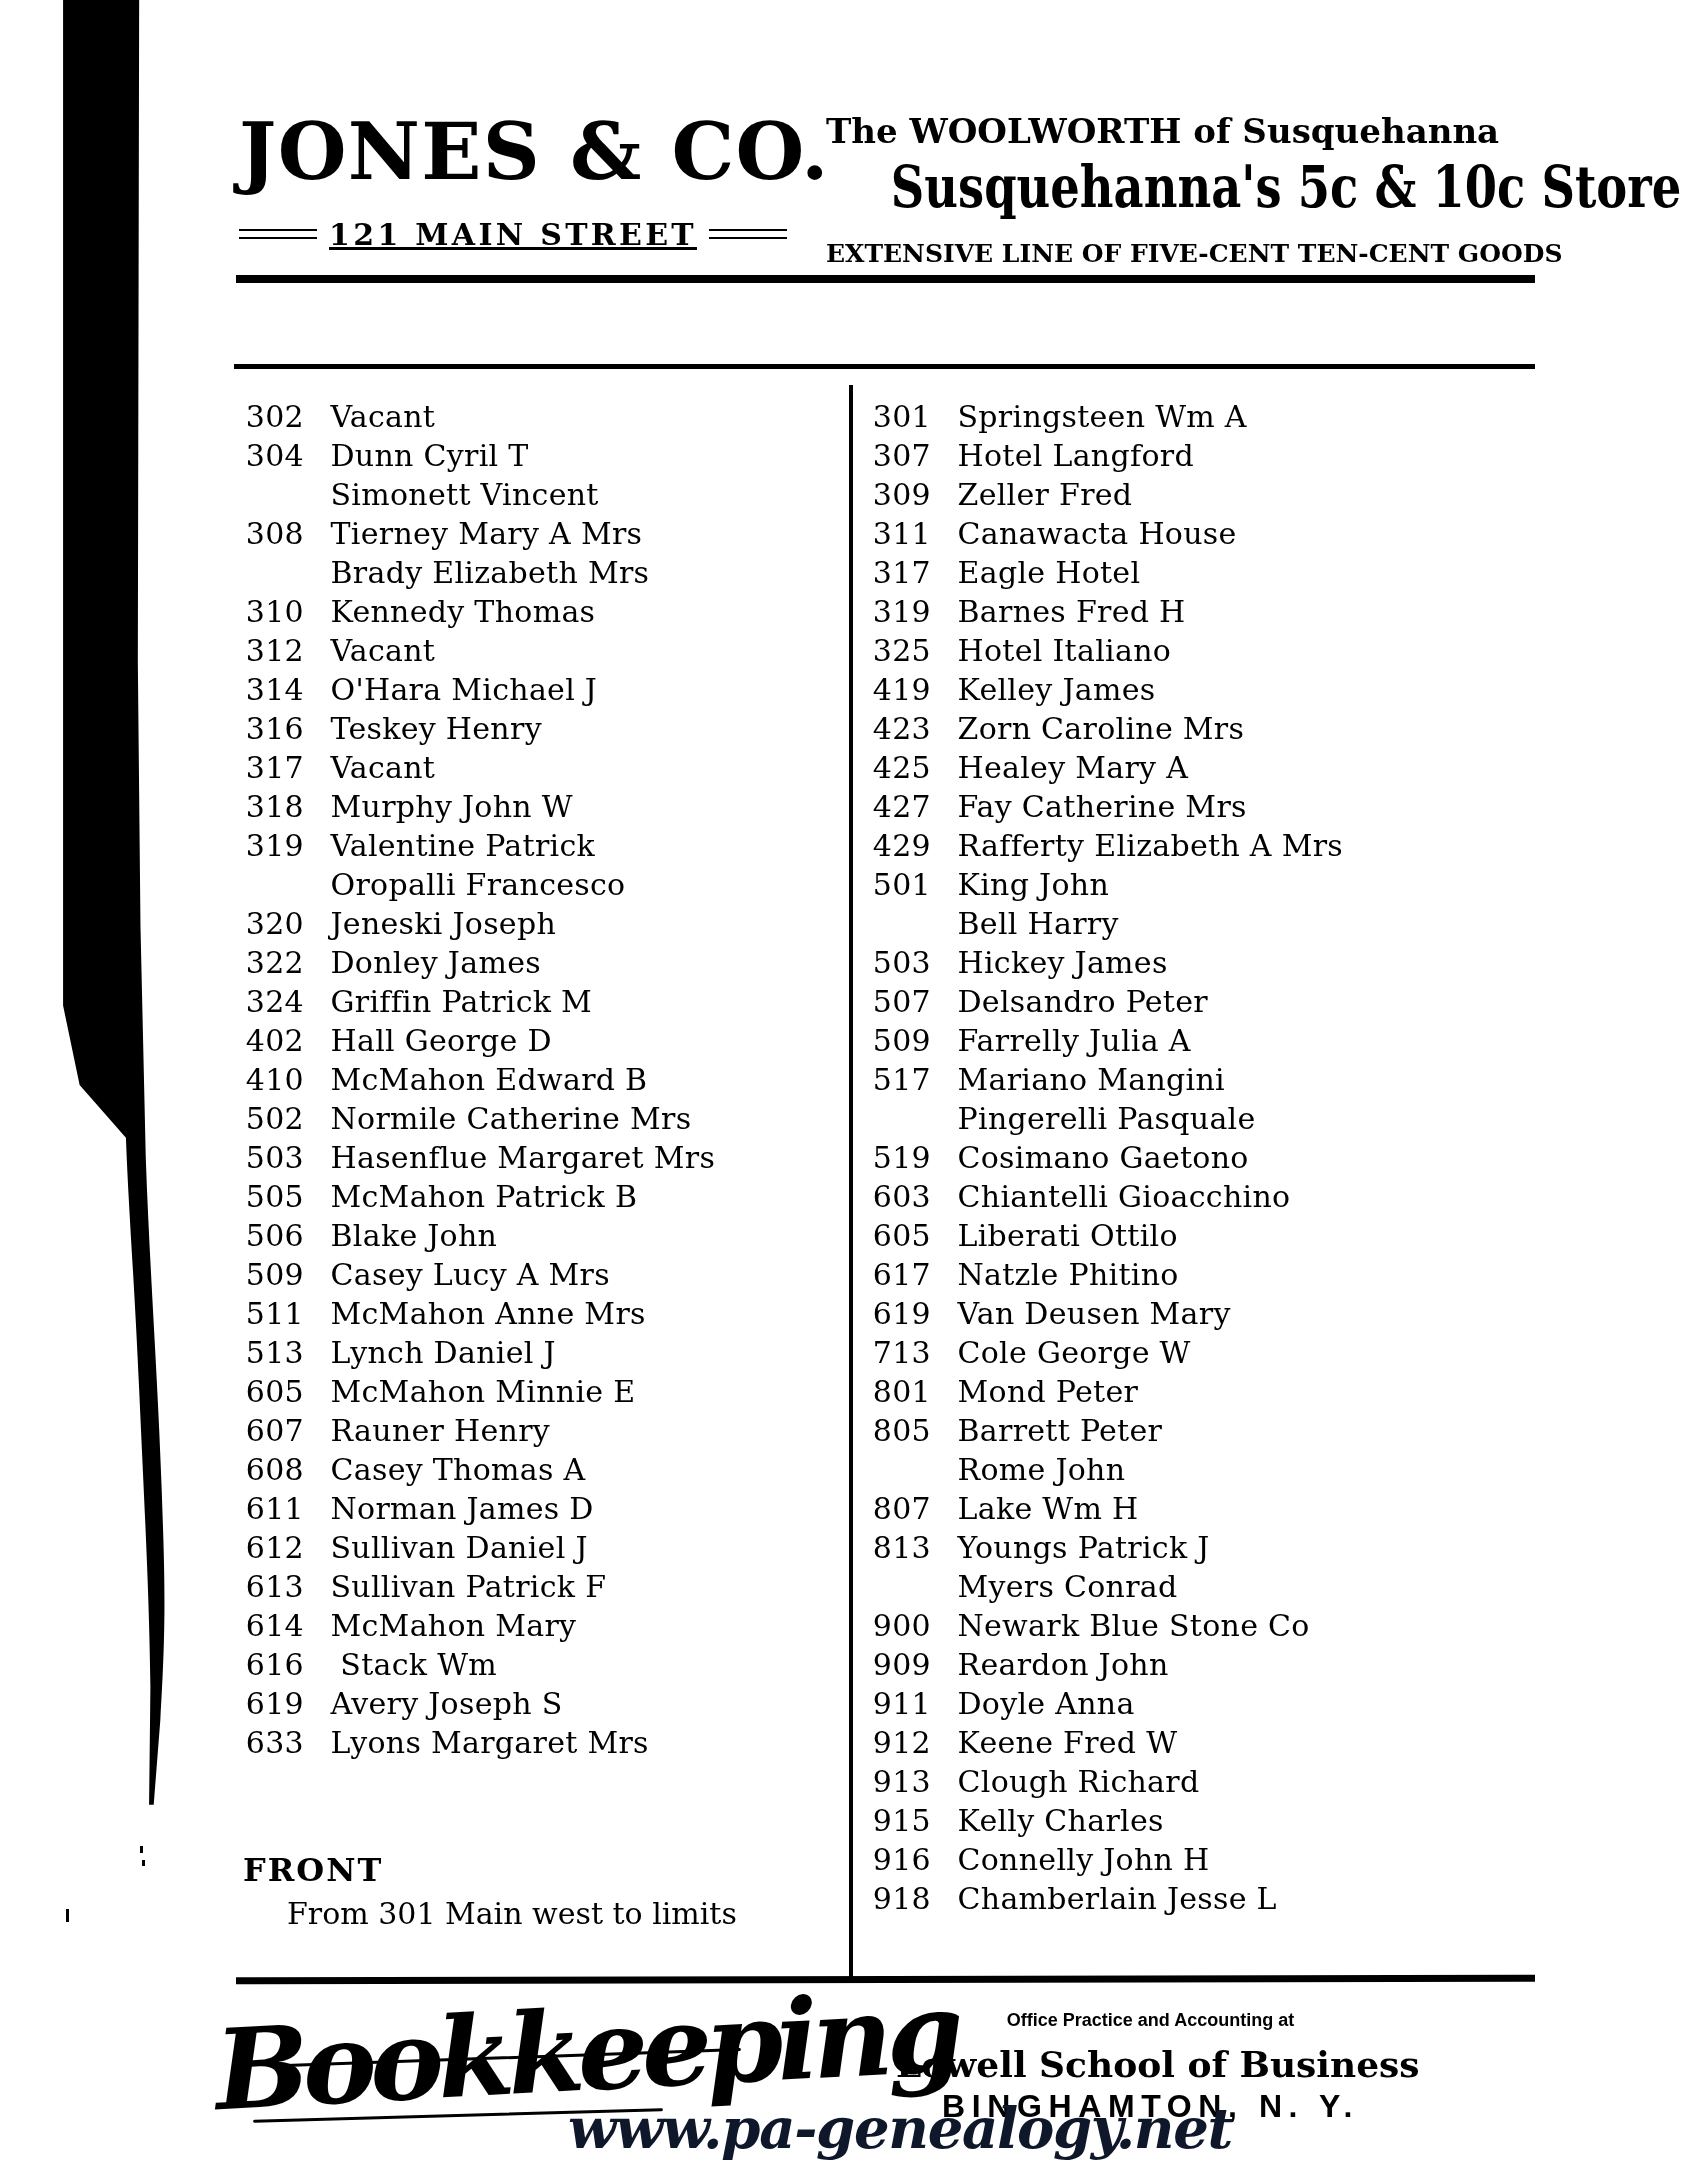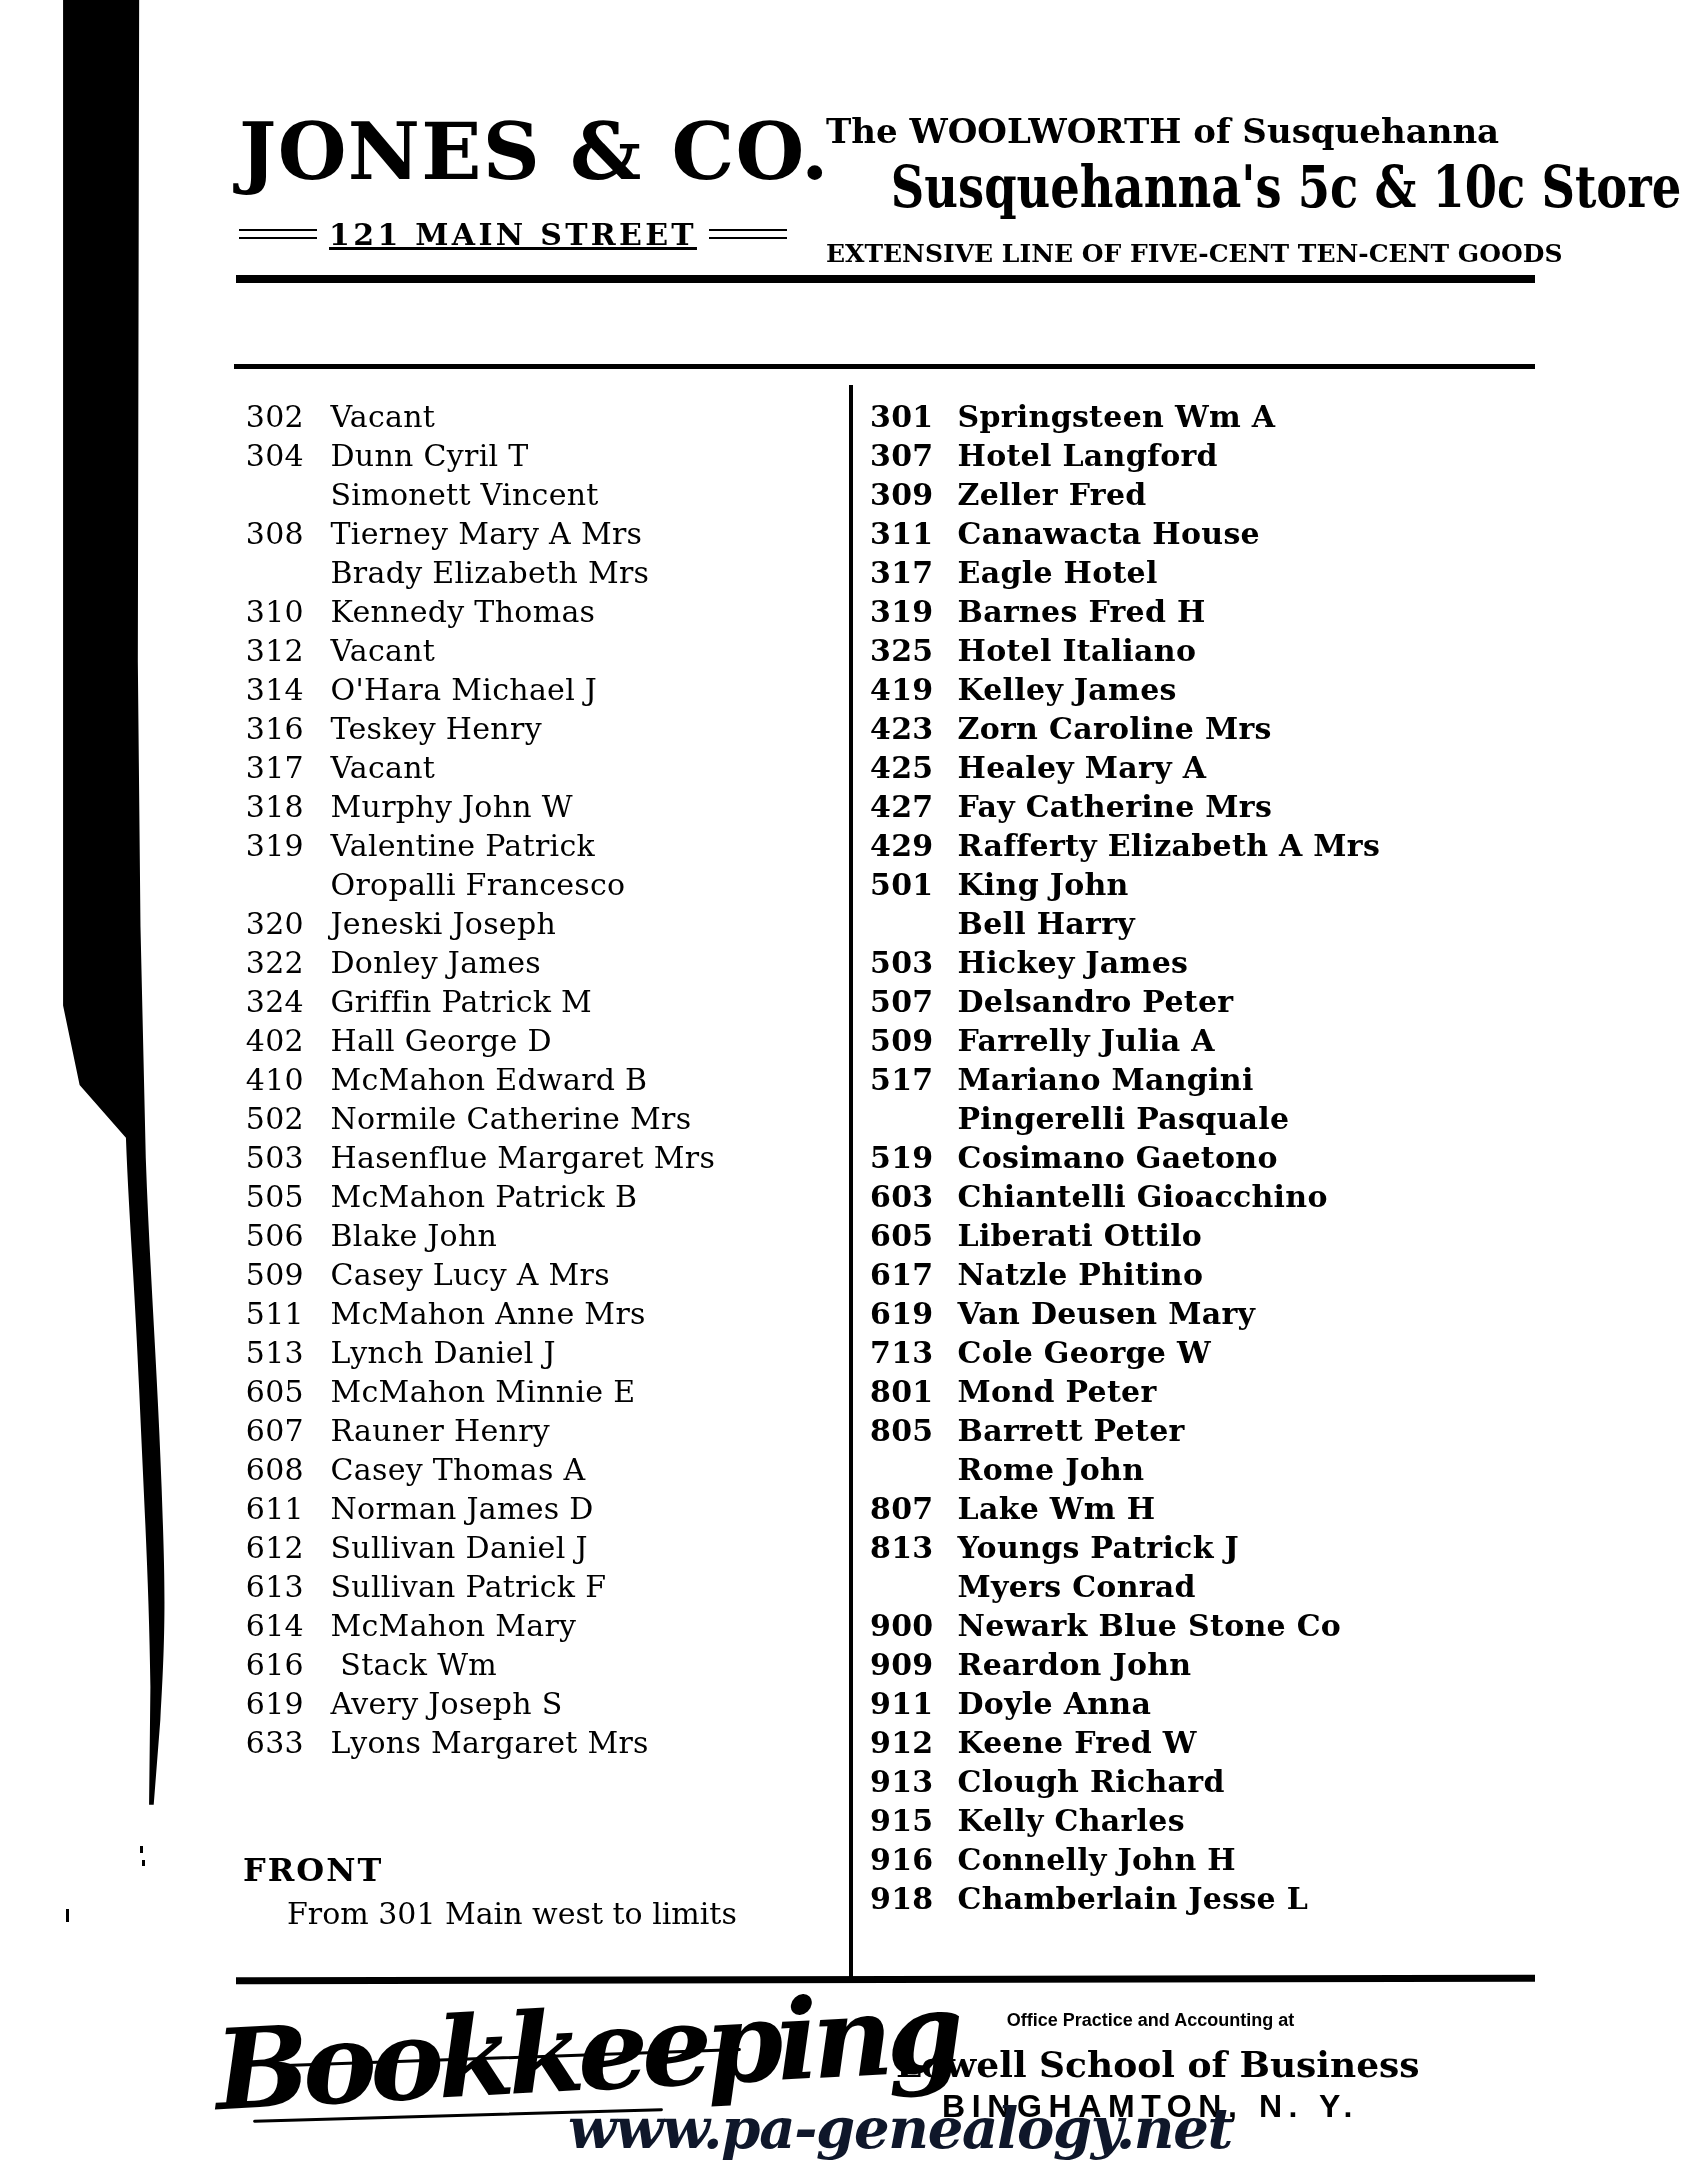--- a/index.html
+++ b/index.html
@@ -46,7 +46,7 @@
   .rule-bottom{position:absolute;left:236px;top:1976px;width:1299px;height:7.3px;background:#000;transform:rotate(-0.12deg);}
   .col{position:absolute;top:397px;}
   .col-left{left:243px;width:599px;}
-  .col-right{left:870px;width:672px;font-weight:bold;}
+  .col-right{left:870px;width:672px;}
   .entry{display:flex;height:39px;line-height:39px;font-size:30px;letter-spacing:0.3px;}
   .entry .num{width:61px;text-align:right;flex:0 0 61px;}
   .entry .resident{margin-left:26.5px;white-space:pre;}

